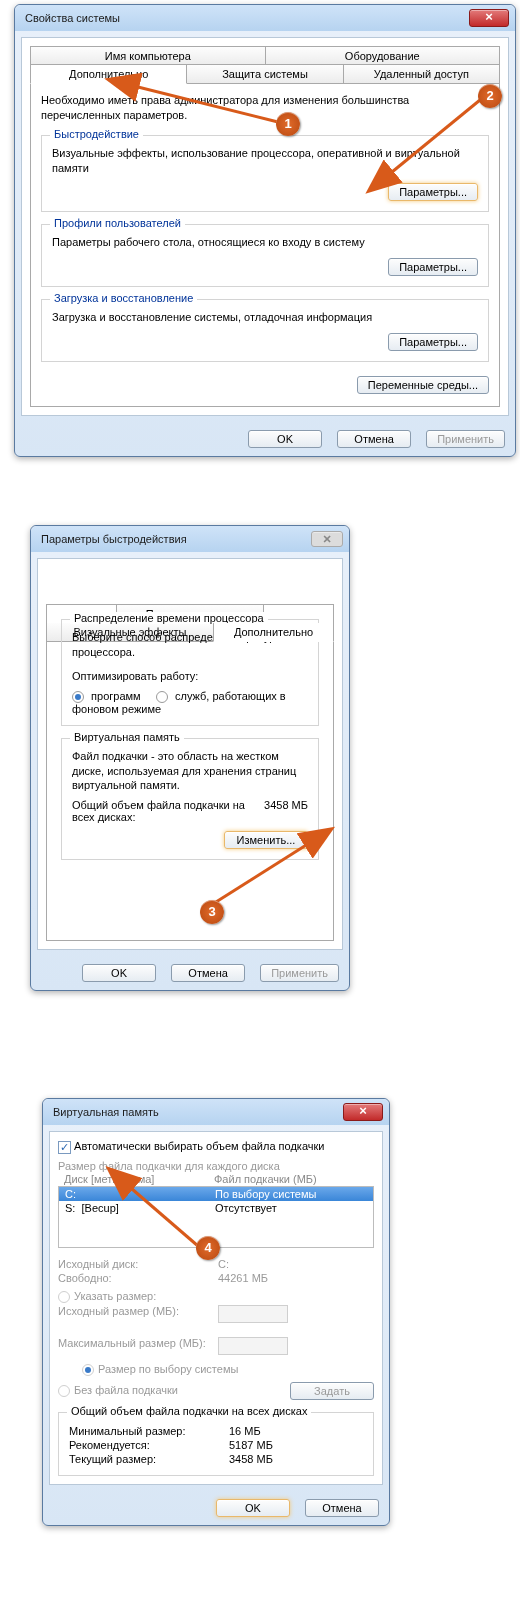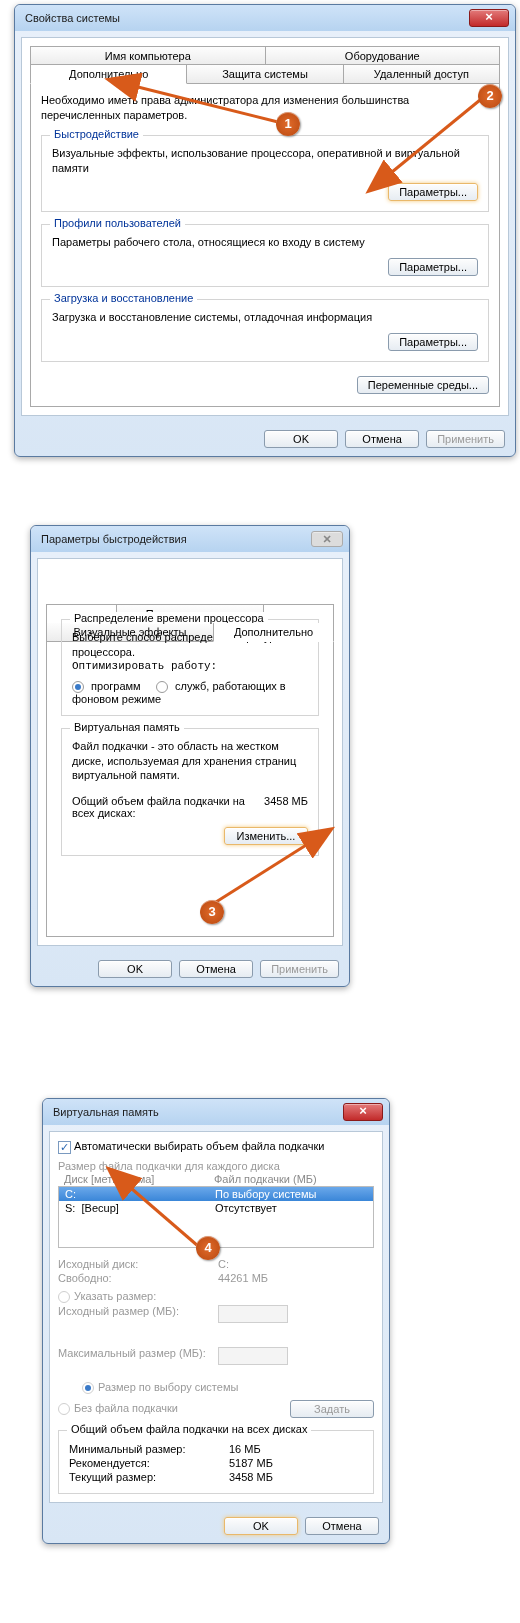--- a/index.html
+++ b/index.html
@@ -100,7 +100,7 @@
   .dlg-buttons {
     text-align:right; padding:8px 10px;
   }
-  .dlg-buttons .btn { margin-left:4px; min-width:74px; }
+  .dlg-buttons .btn { margin-left:12px; min-width:74px; }
   .ptab {
     position:absolute;
     border:1px solid #a9a9a9;

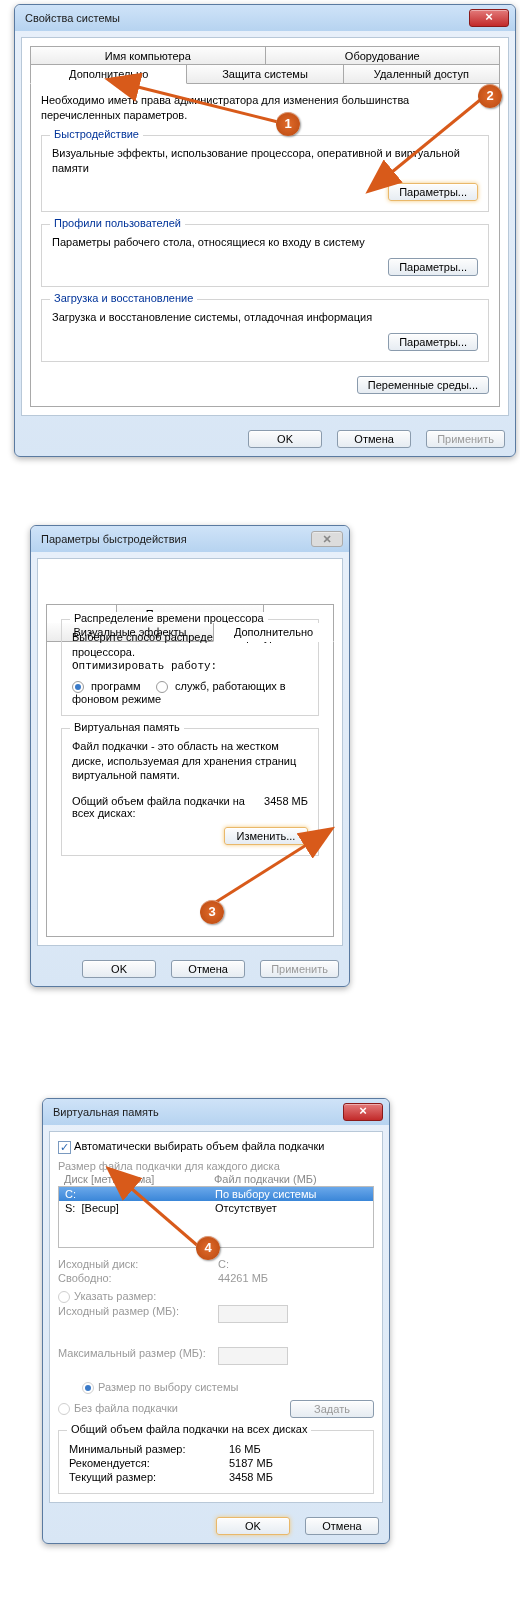--- a/index.html
+++ b/index.html
@@ -229,7 +229,7 @@
         <div class="group" style="margin-top:0;">
           <div class="group-title black">Распределение времени процессора</div>
           <div class="desc">Выберите способ распределения ресурсов процессора.</div>
-          <div style="font-family:Liberation Mono, monospace;">Оптимизировать работу:</div>
+          <div style="margin-top:10px;">Оптимизировать работу:</div>
           <div style="margin-top:8px;">
             <span class="radio on"></span>
             <span>программ</span>

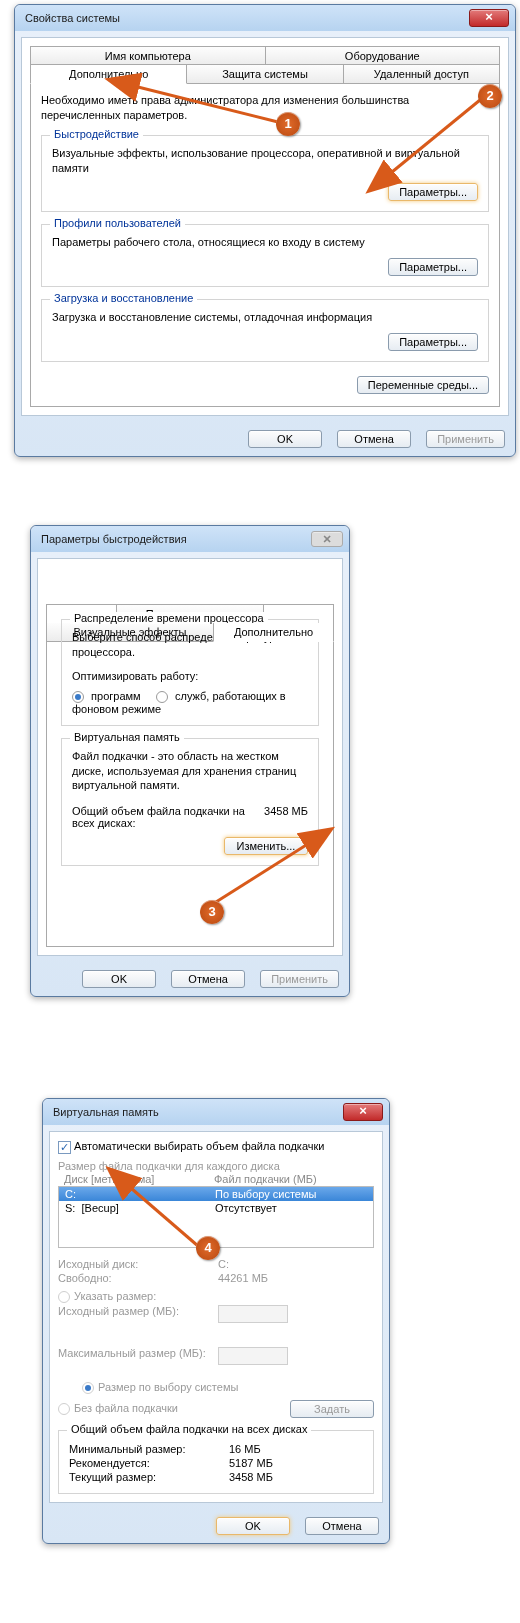--- a/index.html
+++ b/index.html
@@ -242,7 +242,7 @@
         <div class="group">
           <div class="group-title black">Виртуальная память</div>
           <div class="desc">Файл подкачки - это область на жестком диске, используемая для хранения страниц виртуальной памяти.</div>
-          <div style="display:flex; margin-top:12px;">
+          <div style="display:flex; margin-top:6px;">
             <div style="flex:1;">Общий объем файла подкачки на всех дисках:</div>
             <div>3458 МБ</div>
           </div>

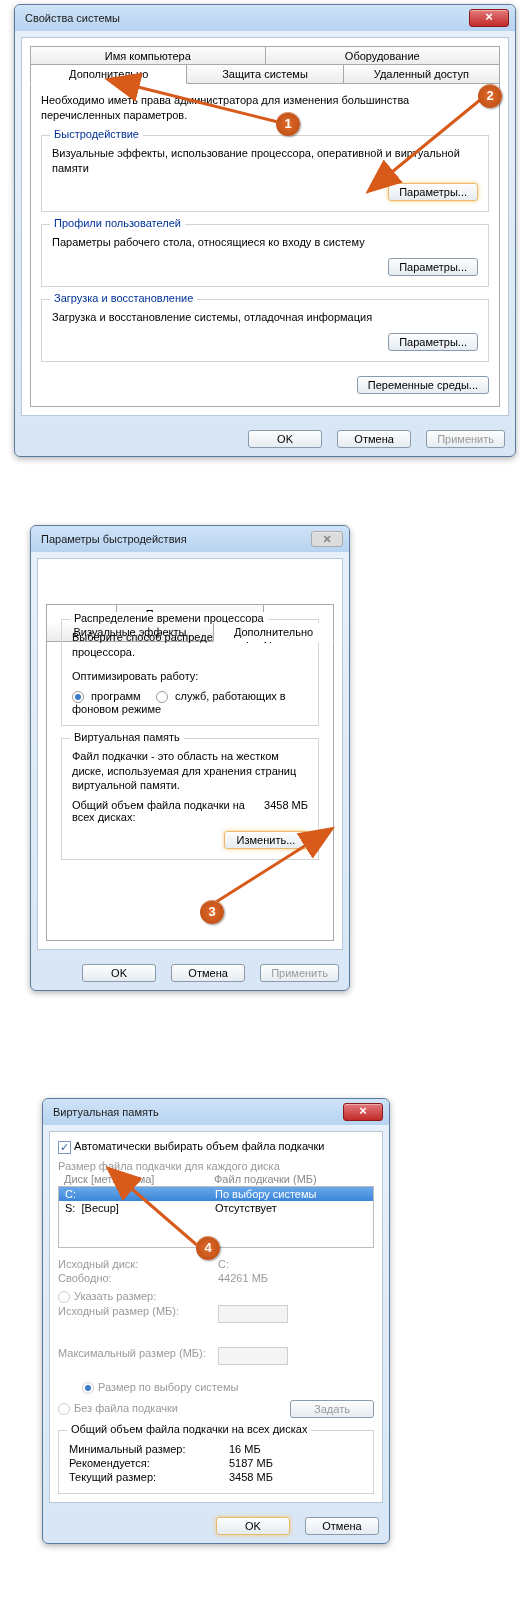--- a/index.html
+++ b/index.html
@@ -303,7 +303,7 @@
           <div class="k">Исходный размер (МБ):</div>
           <input class="tinput" disabled="" style="">
         </div>
-      <div class="kv dim" style="margin-top:24px;">
+      <div class="kv dim" style="margin-top:14px;">
           <div class="k">Максимальный размер (МБ):</div>
           <input class="tinput" disabled="" style="">
         </div>

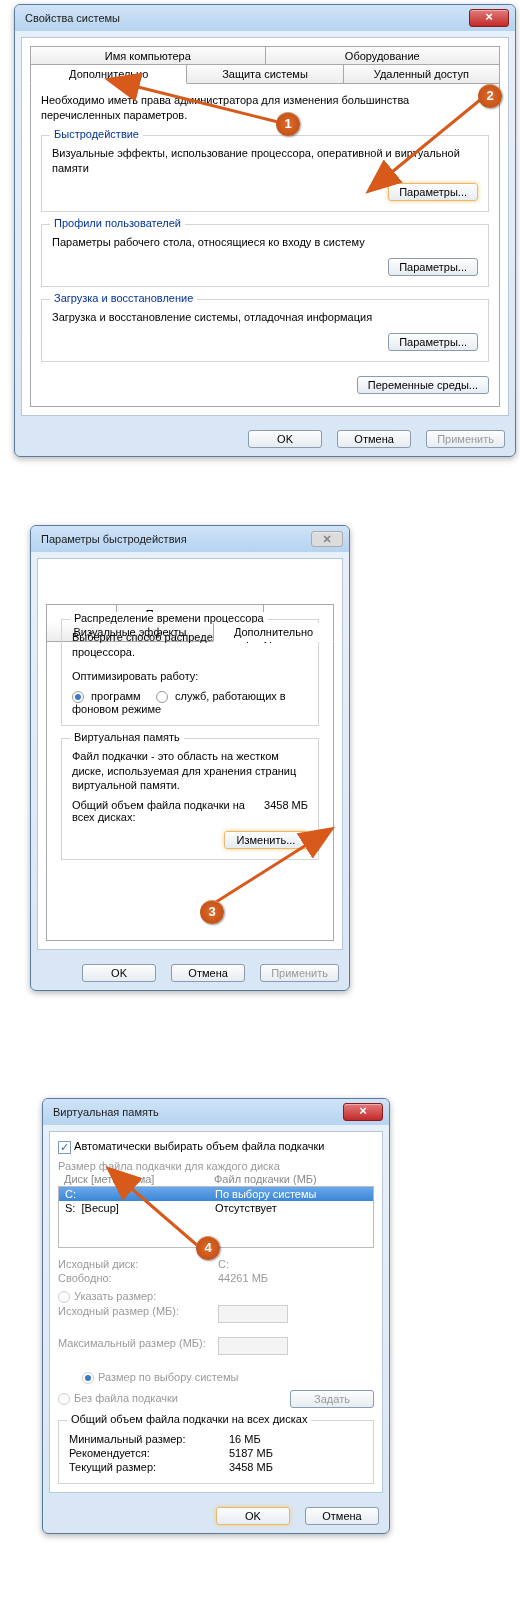--- a/index.html
+++ b/index.html
@@ -307,7 +307,7 @@
           <div class="k">Максимальный размер (МБ):</div>
           <input class="tinput" disabled="" style="">
         </div>
-      <div class="dim" style="margin-top:16px;padding-left:24px;"><span class="radio dim on"></span><span>Размер по выбору системы</span></div>
+      <div class="dim" style="margin-top:8px;padding-left:24px;"><span class="radio dim on"></span><span>Размер по выбору системы</span></div>
       <div style="display:flex; align-items:center; margin-top:6px;">
         <div class="dim" style="flex:1;"><span class="radio dim"></span><span>Без файла подкачки</span></div>
         <span class="btn disabled">Задать</span>

